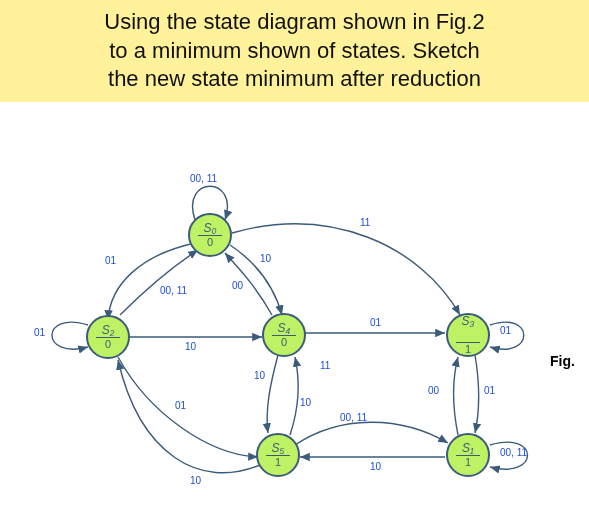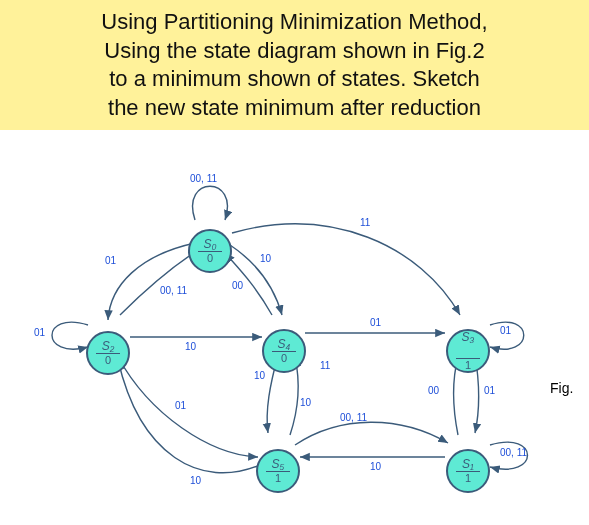--- a/index.html
+++ b/index.html
@@ -19,7 +19,6 @@
 <body>
 
 <div class="header">
-  <div class="header-line">Using Partitioning Minimization Method,</div>
   <div class="header-line">Using the state diagram shown in Fig.2</div>
   <div class="header-line">to a minimum shown of states. Sketch</div>
   <div class="header-line">the new state minimum after reduction</div>

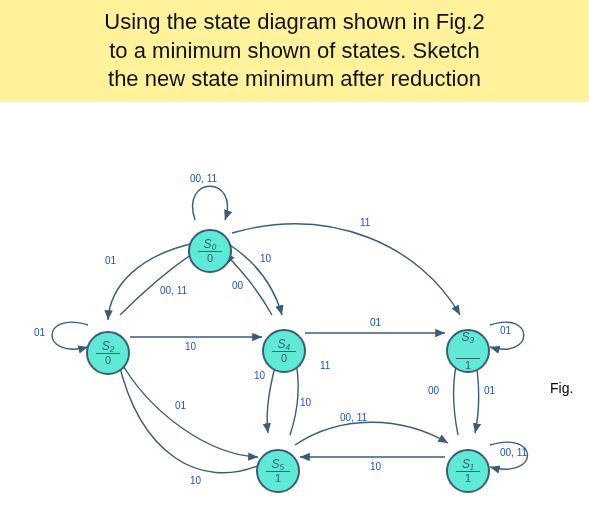--- a/index.html
+++ b/index.html
@@ -7,7 +7,7 @@
   .header { background: #fff29a; padding: 8px 10px; text-align: center; }
   .header-line { font-size: 22px; line-height: 1.3; color: #111; }
   .diagram { position: absolute; top: 155px; left: 0; width: 589px; height: 370px; }
-  .state { position: absolute; width: 44px; height: 44px; border: 2px solid #3b5b7a; border-radius: 50%; background: #5eead4; display: flex; flex-direction: column; align-items: center; justify-content: center; font-size: 11px; color: #3b5b7a; margin-top: 16px; }
+  .state { position: absolute; width: 44px; height: 44px; border: 2px solid #3b5b7a; border-radius: 50%; background: #bef264; display: flex; flex-direction: column; align-items: center; justify-content: center; font-size: 11px; color: #3b5b7a; }
   .state .sname { font-style: italic; font-size: 12px; line-height: 1; }
   .state .out { font-size: 11px; line-height: 1; border-top: 1px solid #3b5b7a; padding-top: 1px; margin-top: 1px; width: 60%; text-align: center; }
   .elabel { position: absolute; font-size: 10px; color: #1d4ed8; }

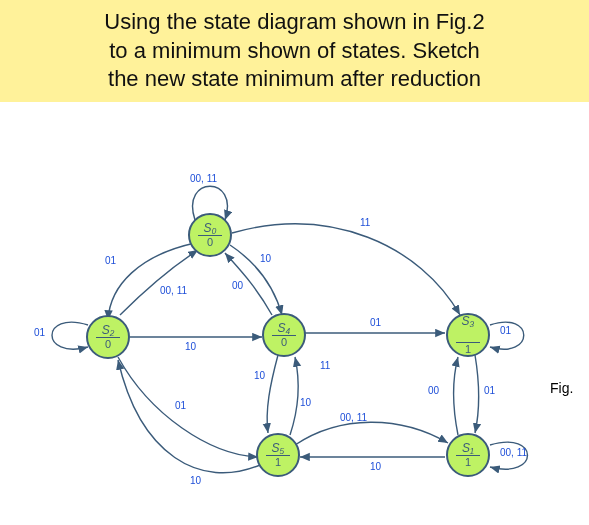--- a/index.html
+++ b/index.html
@@ -11,7 +11,7 @@
   .state .sname { font-style: italic; font-size: 12px; line-height: 1; }
   .state .out { font-size: 11px; line-height: 1; border-top: 1px solid #3b5b7a; padding-top: 1px; margin-top: 1px; width: 60%; text-align: center; }
   .elabel { position: absolute; font-size: 10px; color: #1d4ed8; }
-  .figlabel { position: absolute; font-size: 14px; font-weight: normal; color: #000; margin-top: 27px; }
+  .figlabel { position: absolute; font-size: 14px; font-weight: bold; color: #000; }
   svg.edges { position: absolute; top: 0; left: 0; width: 589px; height: 370px; pointer-events: none; }
   svg .edge { fill: none; stroke: #3b5b7a; stroke-width: 1.4; }
 </style>

